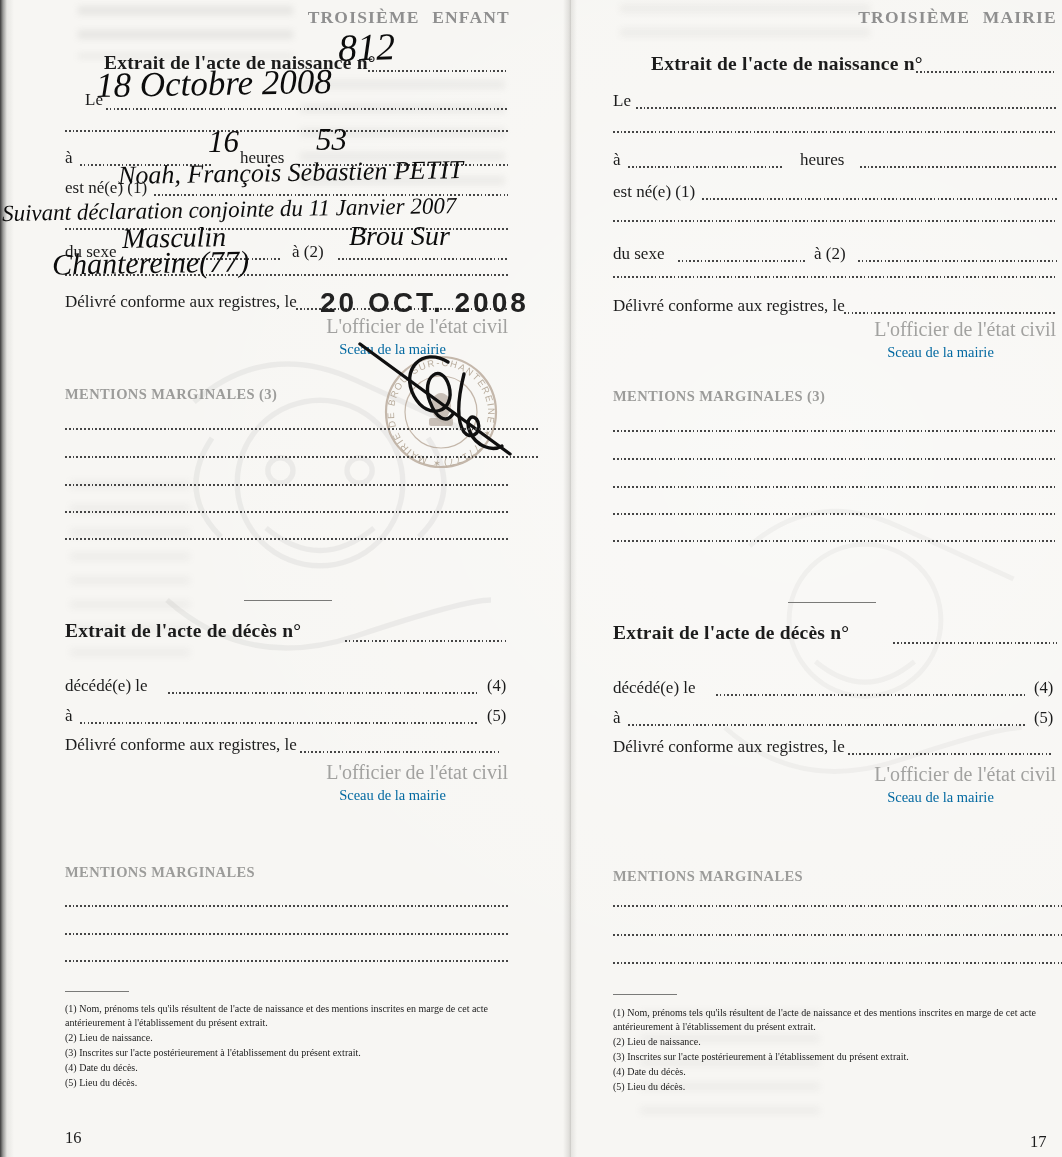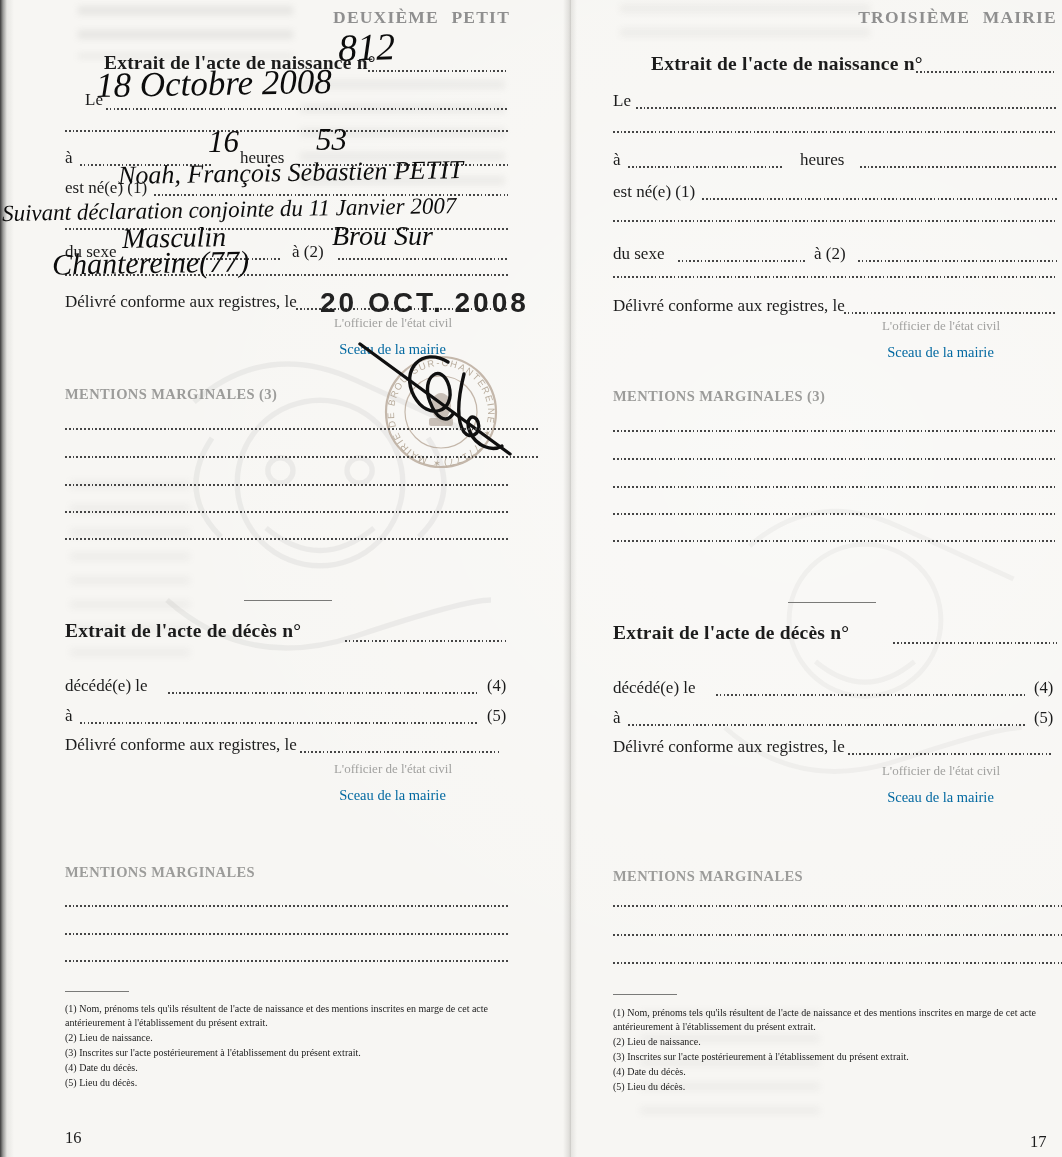--- a/index.html
+++ b/index.html
@@ -67,7 +67,7 @@
   </svg>
 
   <section>
-    <div class="hdr" style="left:200px;top:7px;width:310px;">DEUXIÈME PETIT</div>
+    <div class="hdr" style="left:200px;top:7px;width:310px;">TROISIÈME ENFANT</div>
 
     <div class="btitle" style="left:104px;top:52px;">Extrait de l'acte de naissance n°</div>
     <i class="dots" style="left:368px;top:70px;width:140px;"></i>

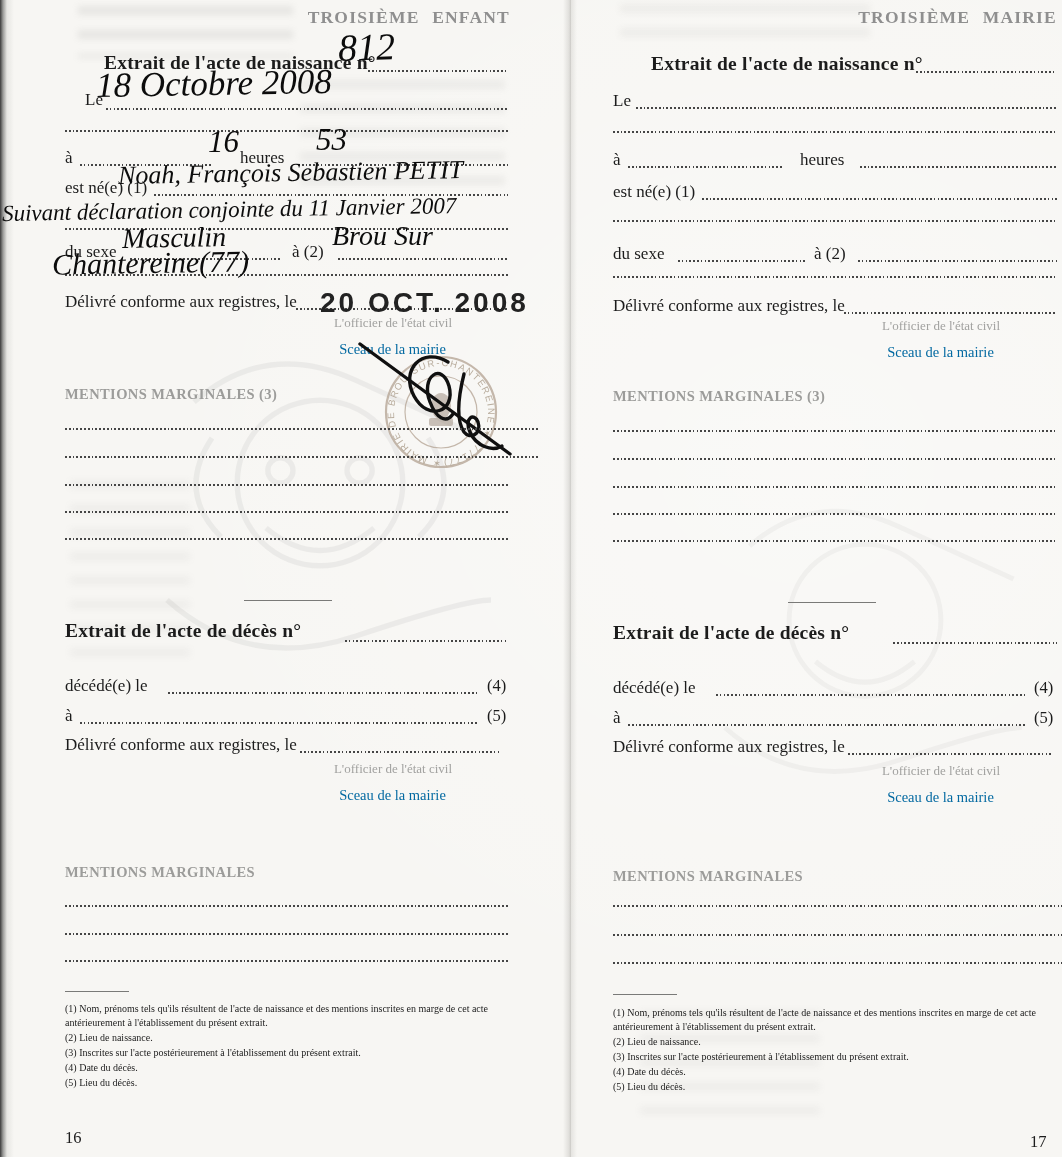--- a/index.html
+++ b/index.html
@@ -98,7 +98,7 @@
     <div class="lbl" style="left:292px;top:242px;">à (2)</div>
     <i class="dots" style="left:338px;top:258px;width:170px;"></i>
     <div class="hw" style="left:122px;top:224px;font-size:28px;transform:rotate(-1deg);">Masculin</div>
-    <div class="hw" style="left:332px;top:222px;font-size:28px;">Brou Sur</div>
+    <div class="hw" style="left:349px;top:222px;font-size:28px;">Brou Sur</div>
 
     <i class="dots" style="left:65px;top:274px;width:443px;"></i>
     <div class="hw" style="left:52px;top:248px;font-size:30px;transform:rotate(-1deg);">Chantereine(77)</div>

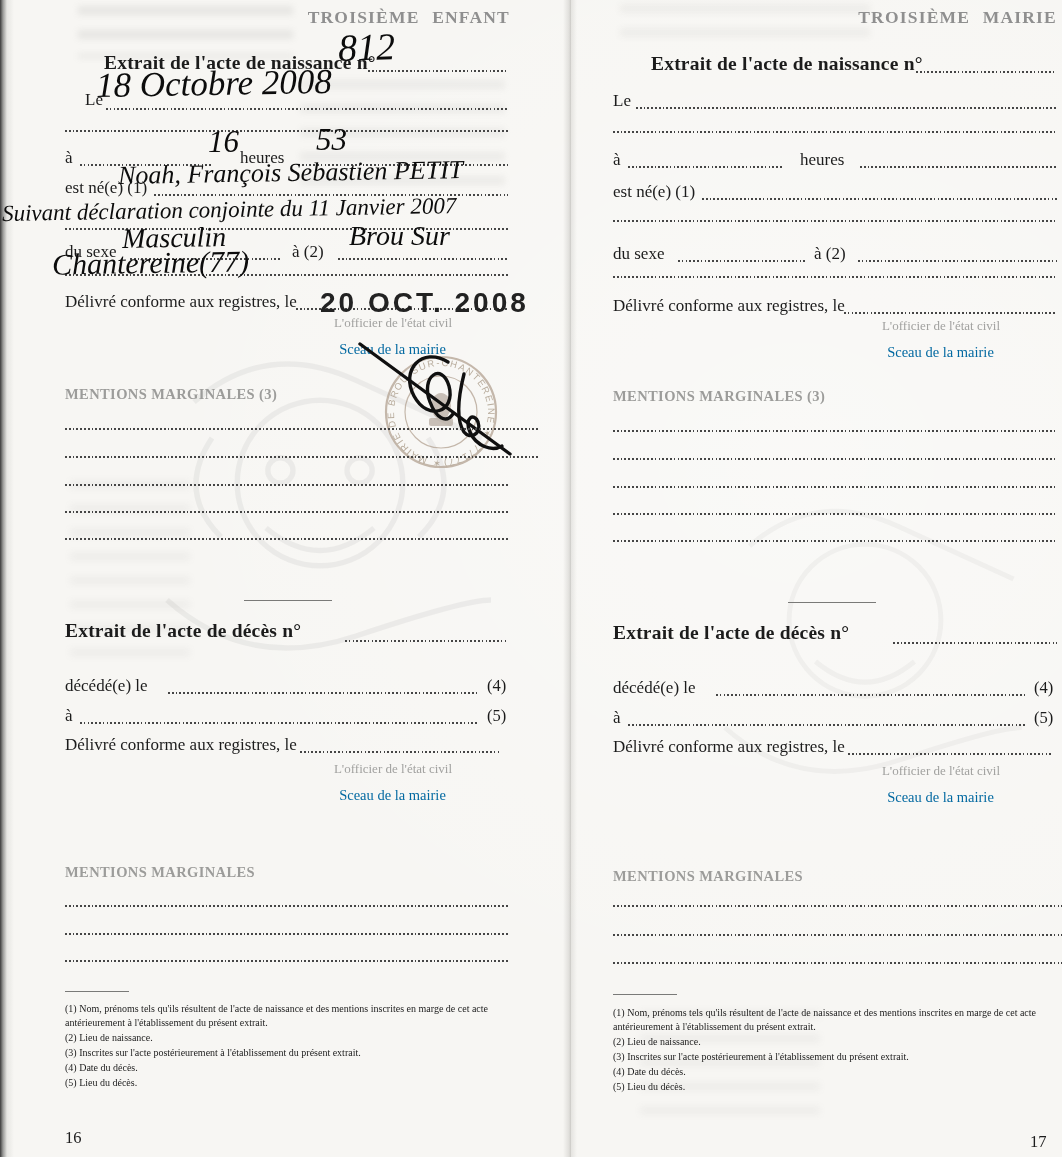--- a/index.html
+++ b/index.html
@@ -14,7 +14,7 @@
   .lbl{position:absolute;font-size:17px;white-space:nowrap;}
   .btitle{position:absolute;font-size:19.5px;font-weight:bold;white-space:nowrap;letter-spacing:.2px;}
   .hdr{position:absolute;font-size:17.5px;font-weight:bold;color:#8f8f8f;letter-spacing:1.2px;word-spacing:7px;text-align:right;}
-  .officer{position:absolute;font-size:13px;color:#a2a2a0;text-align:center;white-space:nowrap;}
+  .officer{position:absolute;font-size:20px;color:#a2a2a0;text-align:right;white-space:nowrap;}
   .sceau{position:absolute;font-size:14.5px;color:#0369a1;text-align:center;white-space:nowrap;}
   .mentions{position:absolute;font-size:14.5px;font-weight:bold;color:#9c9c9a;letter-spacing:.4px;white-space:nowrap;}
   .dots{position:absolute;height:2.4px;

